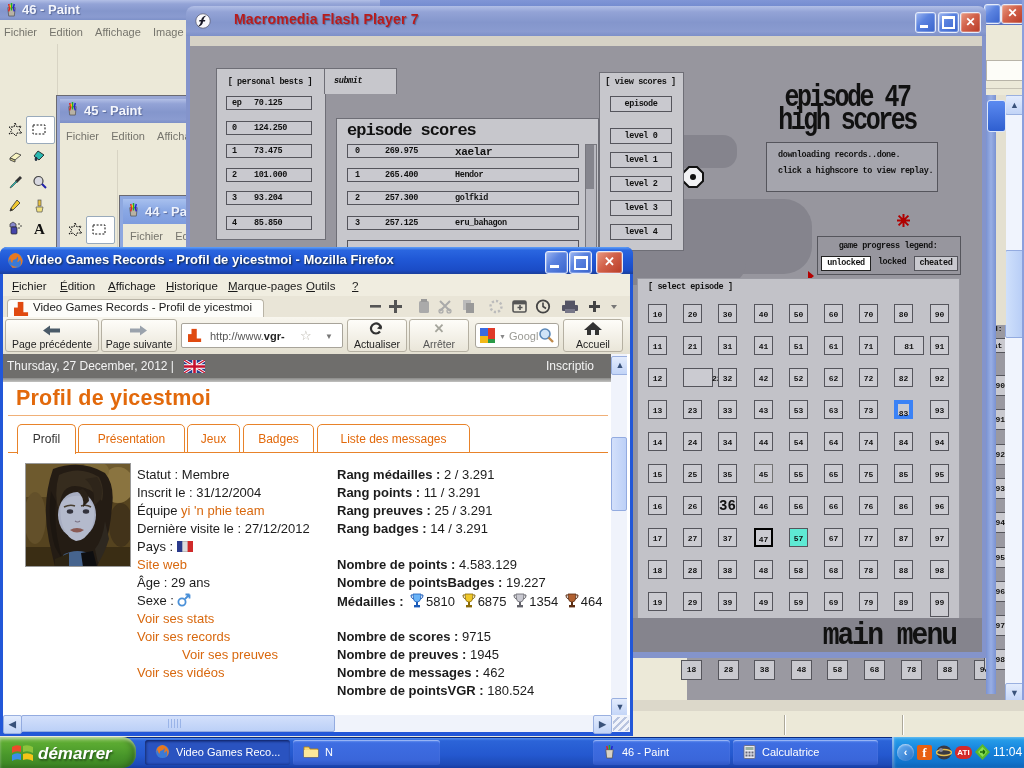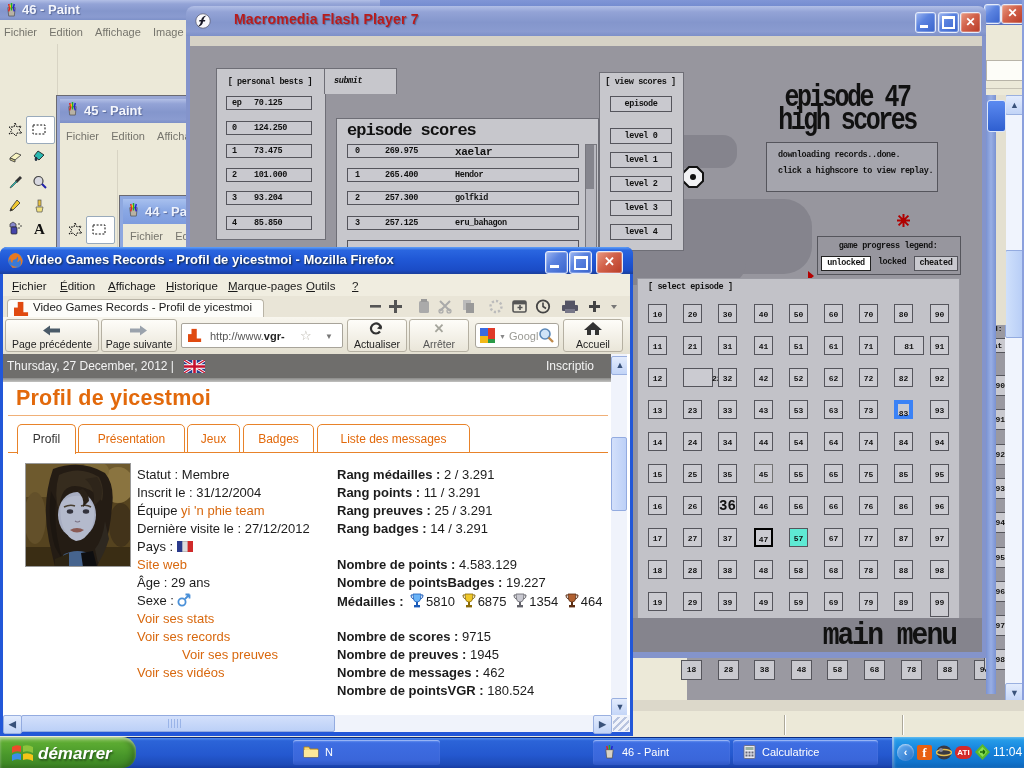--- a/index.html
+++ b/index.html
@@ -552,6 +552,10 @@
 <path d="M12 11 Q17 9 22 12 L22 18 Q17 15 12 17 Z" fill="#f5c418"></path>
     </svg>
 <div class="abs" style="left:38px;top:744px;font-size:17px;font-weight:bold;font-style:italic;color:#fff;text-shadow:1px 2px 2px #2a5a1a;">démarrer</div>
+<div class="abs" style="left:145px;top:740px;width:145px;height:25px;background:linear-gradient(180deg,#1d41a8,#2a53c0 12%,#2a53c0 88%,#1d41a8);box-shadow:inset 1px 1px 3px rgba(0,0,20,.5);border-radius:3px;color:#fff;font-size:11px;line-height:25px;white-space:nowrap;overflow:hidden;"><svg width="15" height="15" viewBox="0 0 17 17" style="vertical-align:-3px;margin:0 6px 0 10px;">
+        <circle cx="8.5" cy="8.5" r="7.5" fill="#3a7ad8"></circle>
+        <path d="M8.5 1 Q14 2 15.5 8 Q16 12 12.5 15 Q15 11 13 7.5 Q12 10 10 10 Q12 7 10.5 4.5 Q10 7 7.5 7.5 Q5 8 5.5 11 Q3 10 3.5 6.5 Q1.5 8 2 11 Q0.8 7 3 4 Q5.5 1 8.5 1 Z" fill="#e87820"></path>
+      </svg>Video Games Reco...</div>
 <div class="abs" style="left:293px;top:740px;width:147px;height:25px;background:linear-gradient(180deg,#5f8df2 0%,#3e6de2 12%,#3a66da 80%,#2f56c4 100%);box-shadow:inset 0 1px 1px rgba(255,255,255,.4);border-radius:3px;color:#fff;font-size:11px;line-height:25px;white-space:nowrap;overflow:hidden;"><svg width="16" height="13" viewBox="0 0 16 13" style="vertical-align:-2px;margin:0 6px 0 10px;">
         <path d="M1 3 L1 12 L15 12 L15 4 L7 4 L6 2 L1 2 Z" fill="#f8d878" stroke="#b8860b" stroke-width="0.8"></path>
         <path d="M1 5 L15 5 L15 12 L1 12 Z" fill="#fce89a"></path>

